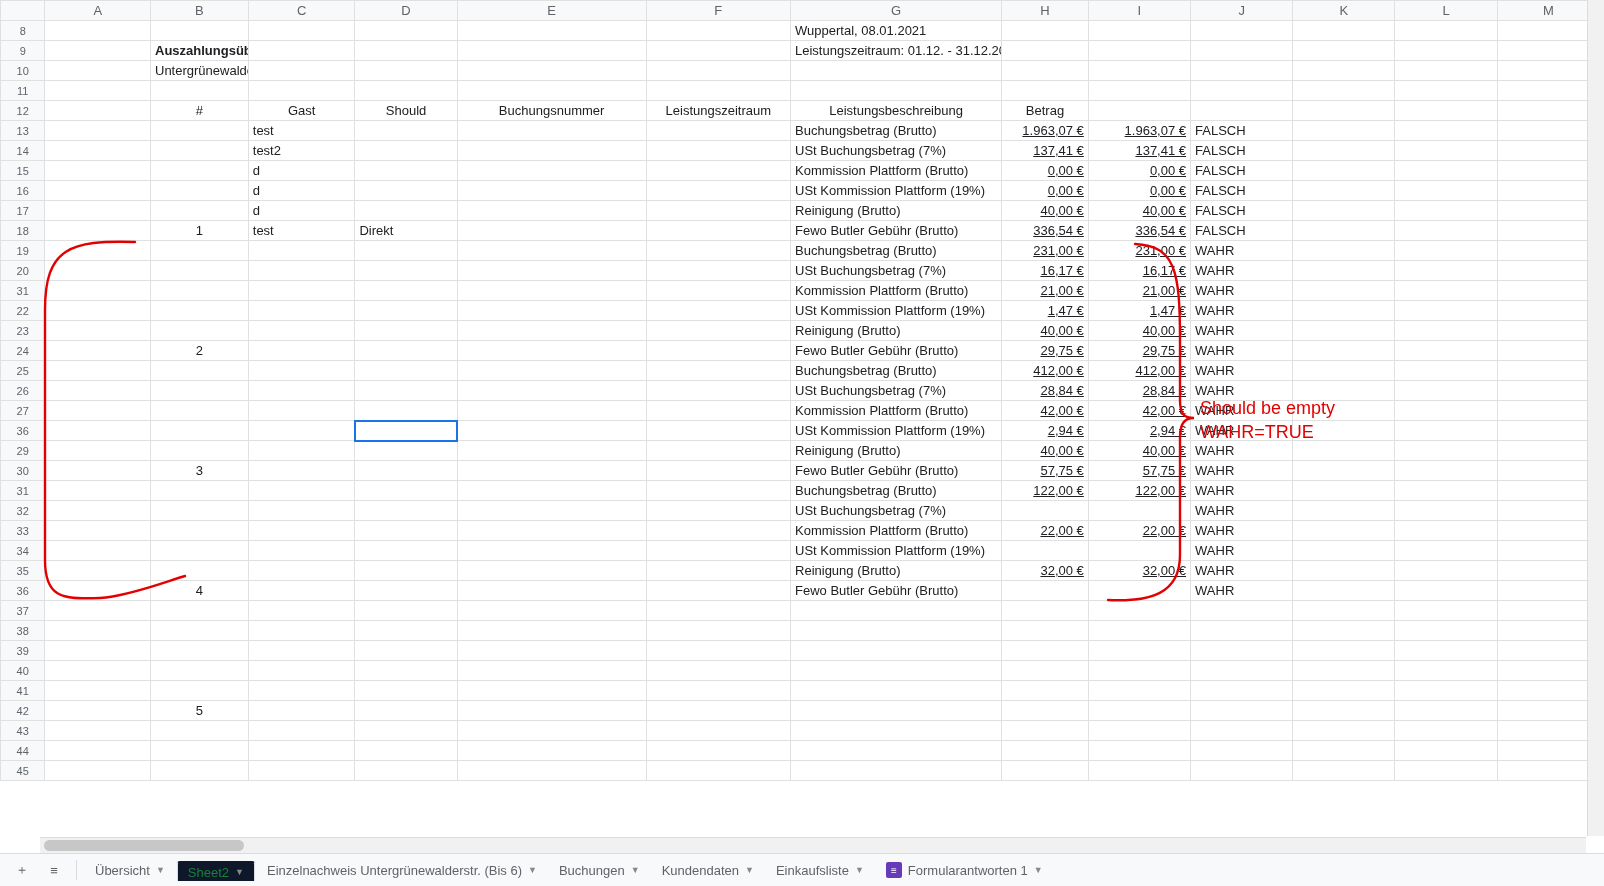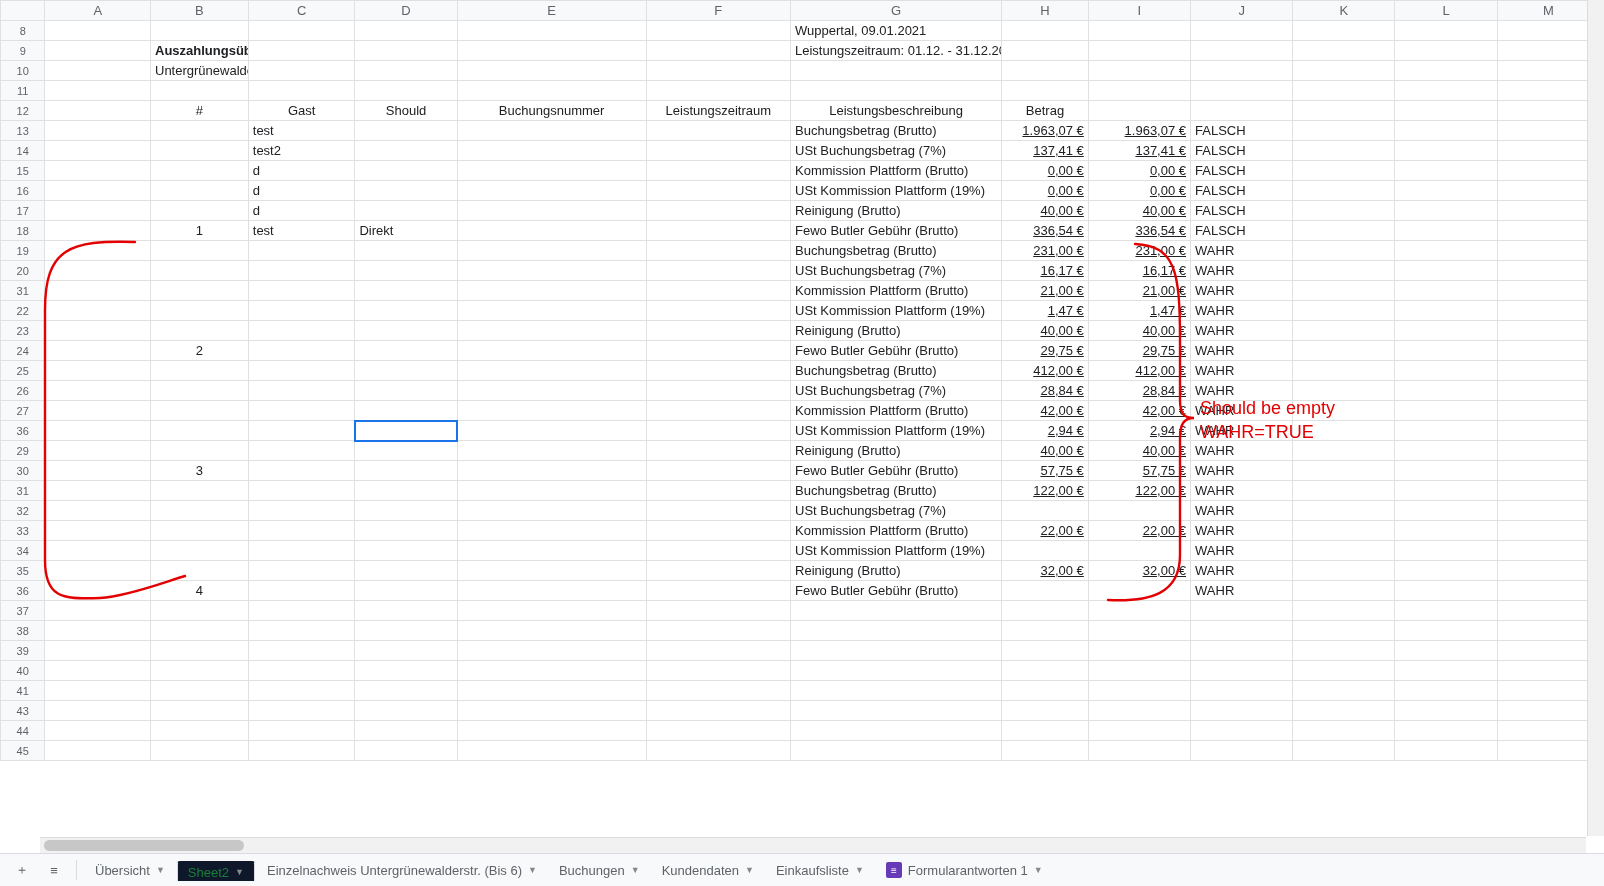--- a/index.html
+++ b/index.html
@@ -139,7 +139,7 @@
           <td></td>
           <td></td>
           <td></td>
-          <td class="left"><span>Wuppertal, 09.01.2021</span></td>
+          <td class="left"><span>Wuppertal, 08.01.2021</span></td>
           <td></td>
           <td></td>
           <td></td>

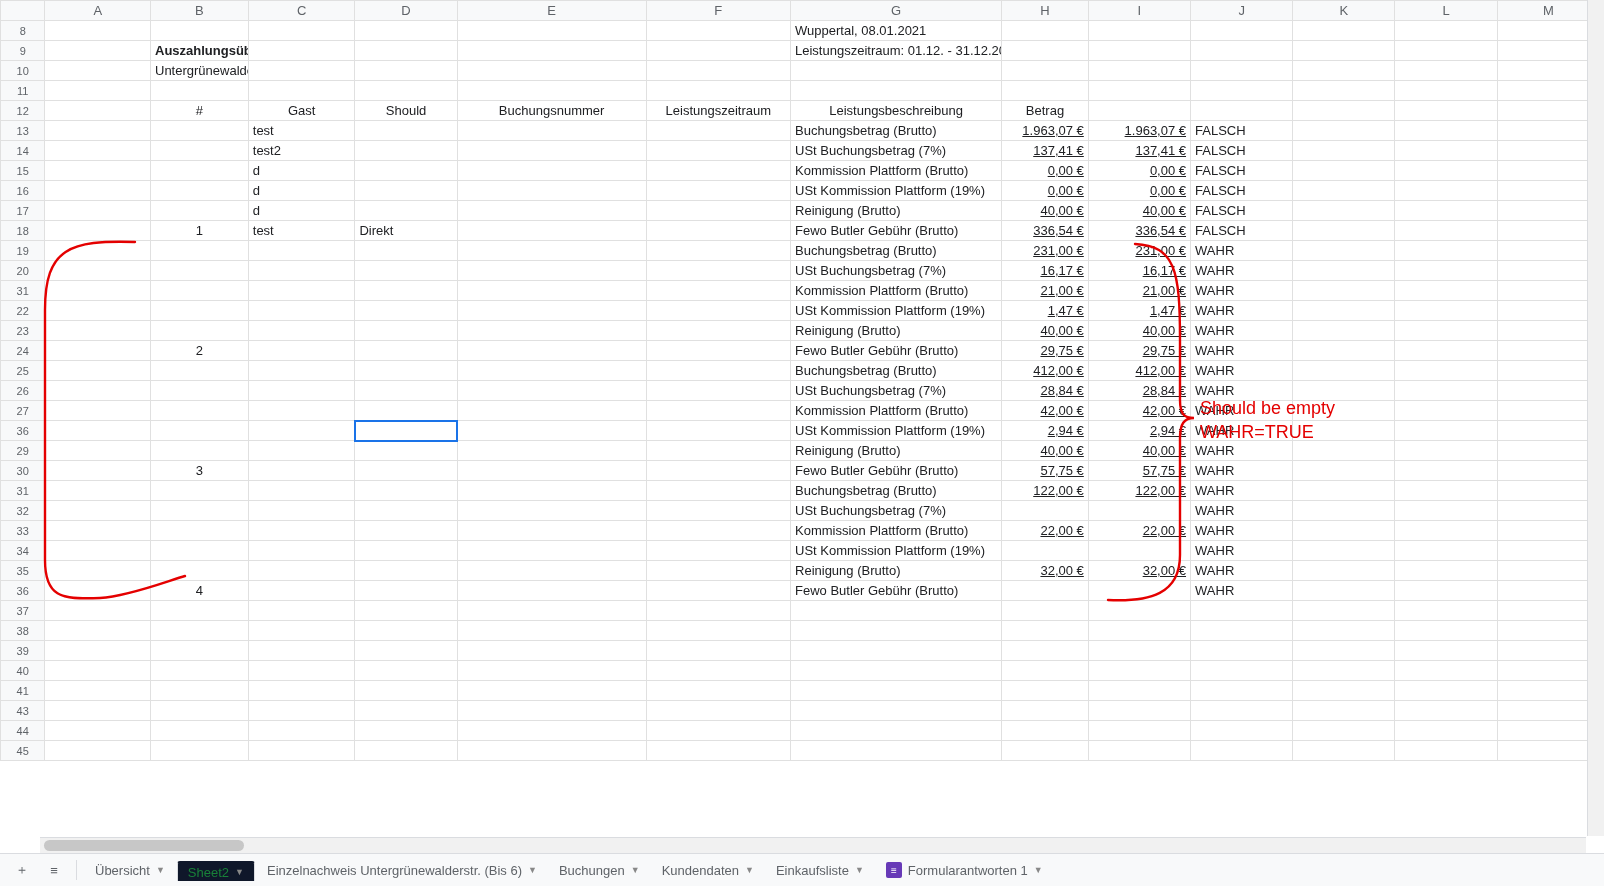--- a/index.html
+++ b/index.html
@@ -670,6 +670,22 @@
           <td class="b-left b-right"></td>
           <td class="b-left b-right"></td>
           <td class="b-left b-right hdr-right"></td>
+          <td></td>
+          <td></td>
+          <td></td>
+          <td></td>
+        </tr>
+        <tr>
+          <th class="rowhdr">42</th>
+          <td></td>
+          <td class="b-left b-right hdr-left b-bot center"><span>5</span></td>
+          <td class="b-left b-right b-bot"></td>
+          <td class="b-left b-right b-bot"></td>
+          <td class="b-left b-right b-bot"></td>
+          <td class="b-left b-right b-bot"></td>
+          <td class="b-left b-right b-bot"></td>
+          <td class="b-left b-right b-bot"></td>
+          <td class="b-left b-right hdr-right b-bot"></td>
           <td></td>
           <td></td>
           <td></td>

